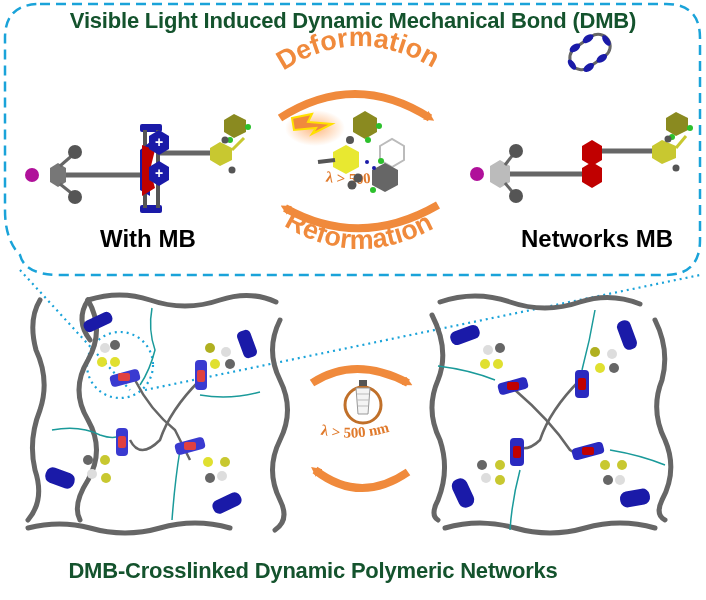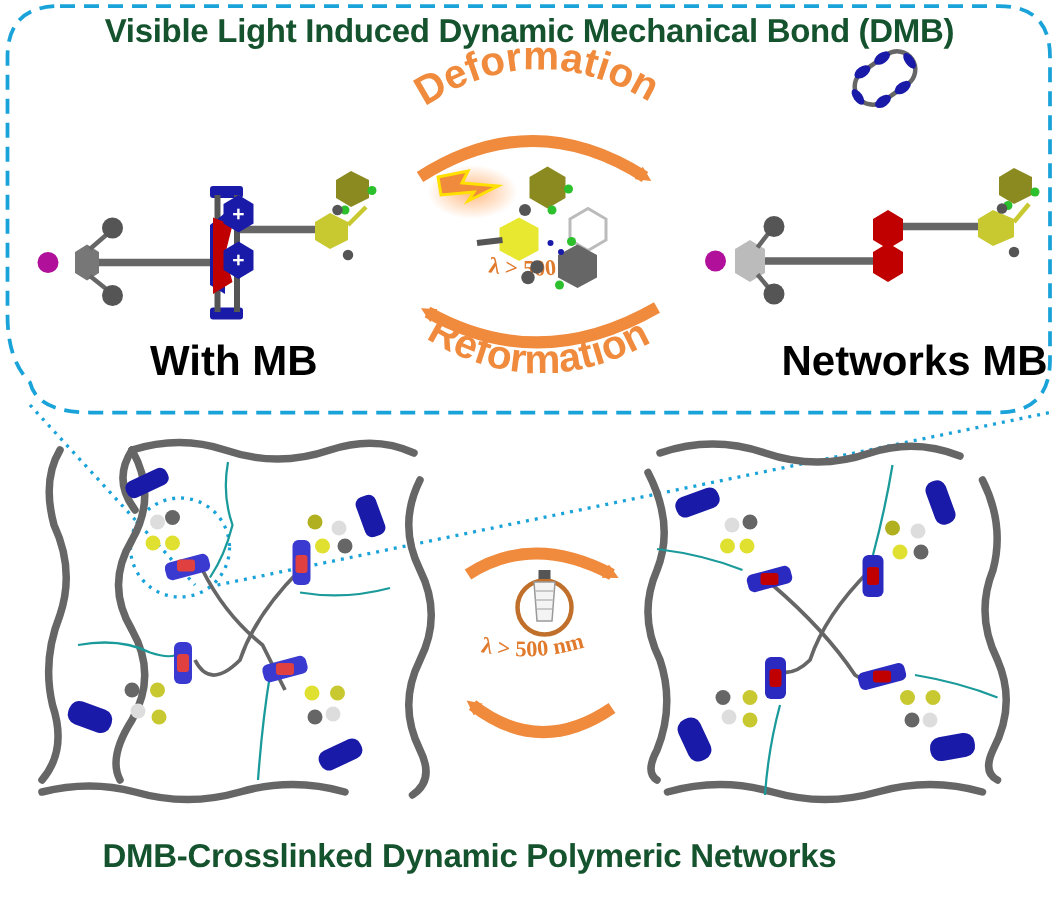--- a/index.html
+++ b/index.html
@@ -8,7 +8,7 @@
   .title { position: absolute; font-weight: bold; color: #14532d; white-space: nowrap; }
   #top-title { left: 0; width: 706px; top: 8px; text-align: center; font-size: 22px; letter-spacing: -0.2px; }
   #bottom-title { left: 0; width: 626px; top: 558px; text-align: center; font-size: 22px; letter-spacing: -0.2px; }
-  .state-label { position: absolute; font-weight: bold; font-size: 28px; color: #000; white-space: nowrap; }
+  .state-label { position: absolute; font-weight: bold; font-size: 24px; color: #000; white-space: nowrap; }
   #label-with { left: 100px; top: 225px; }
   #label-without { left: 521px; top: 225px; }
   svg#fig { position: absolute; left: 0; top: 0; }

